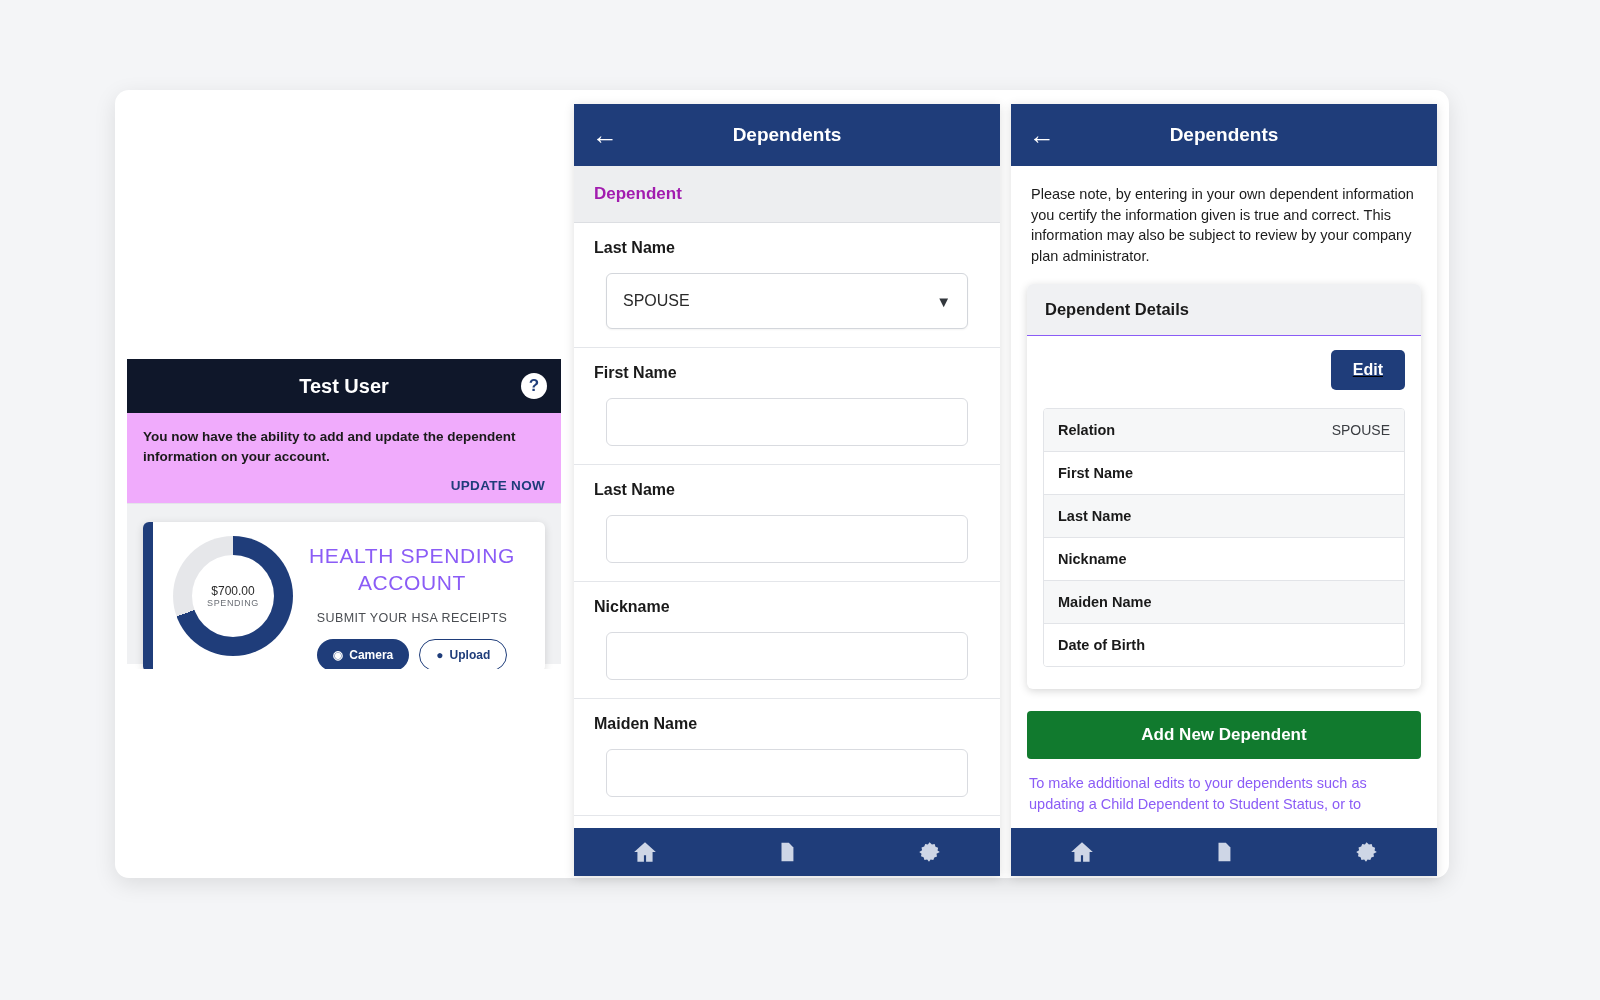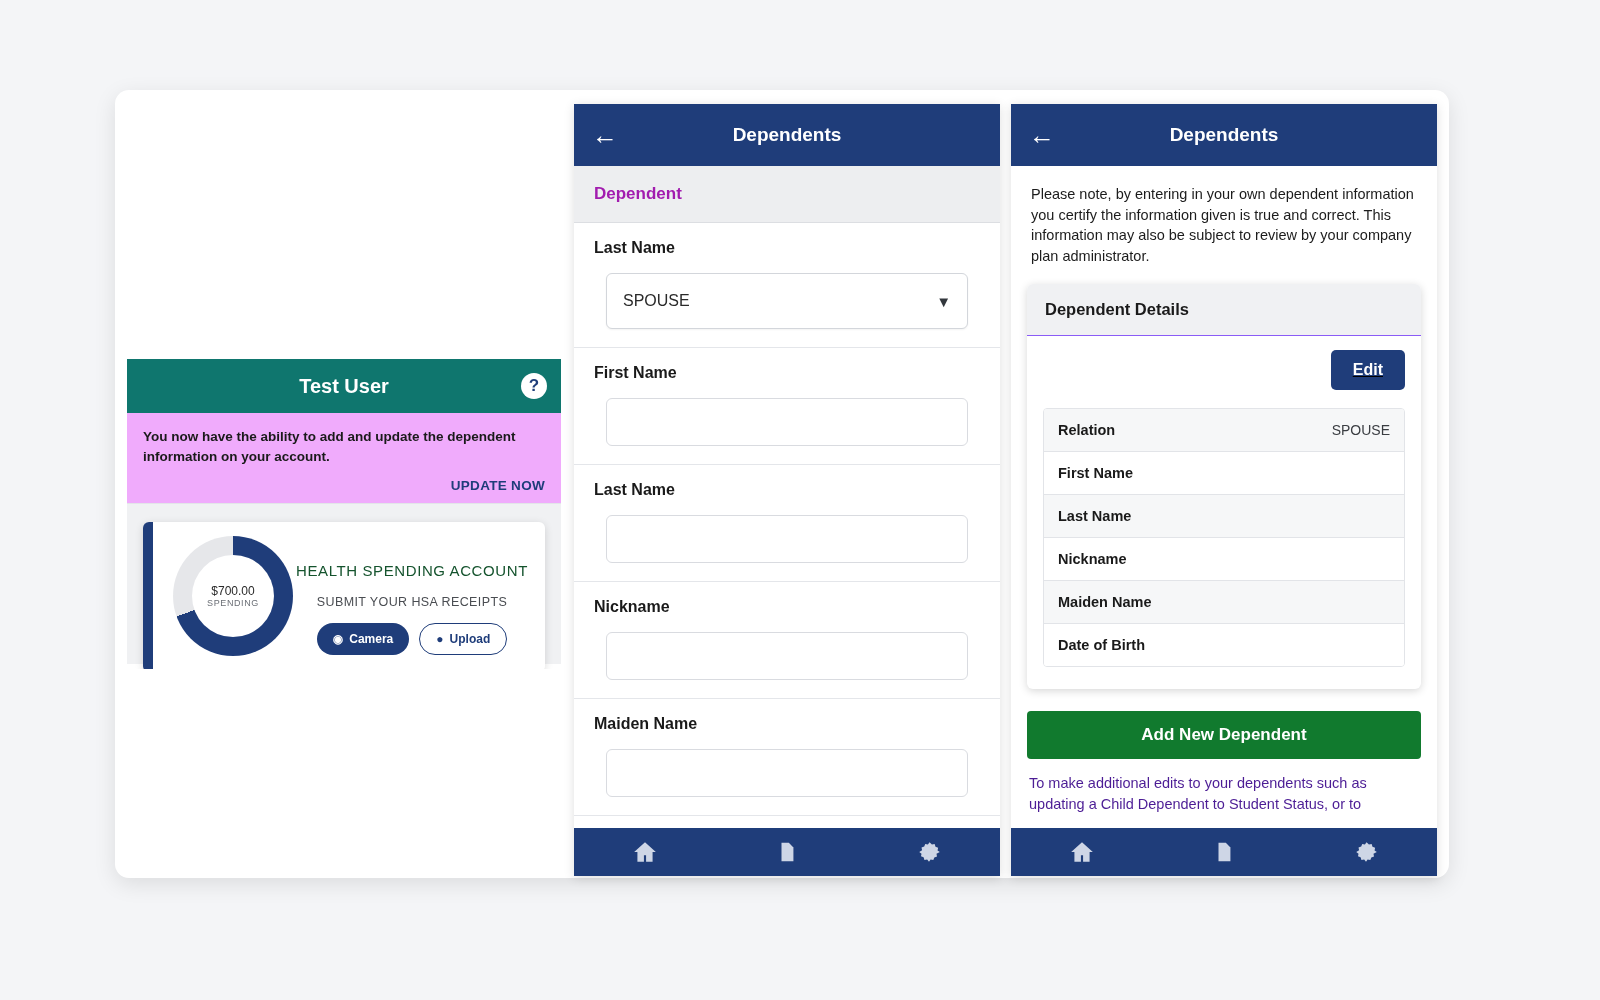--- a/index.html
+++ b/index.html
@@ -34,7 +34,7 @@
   }
   .p1-header {
     height: 54px;
-    background: #0f766e;
+    background: #0f172a;
     display: flex;
     align-items: center;
     justify-content: center;

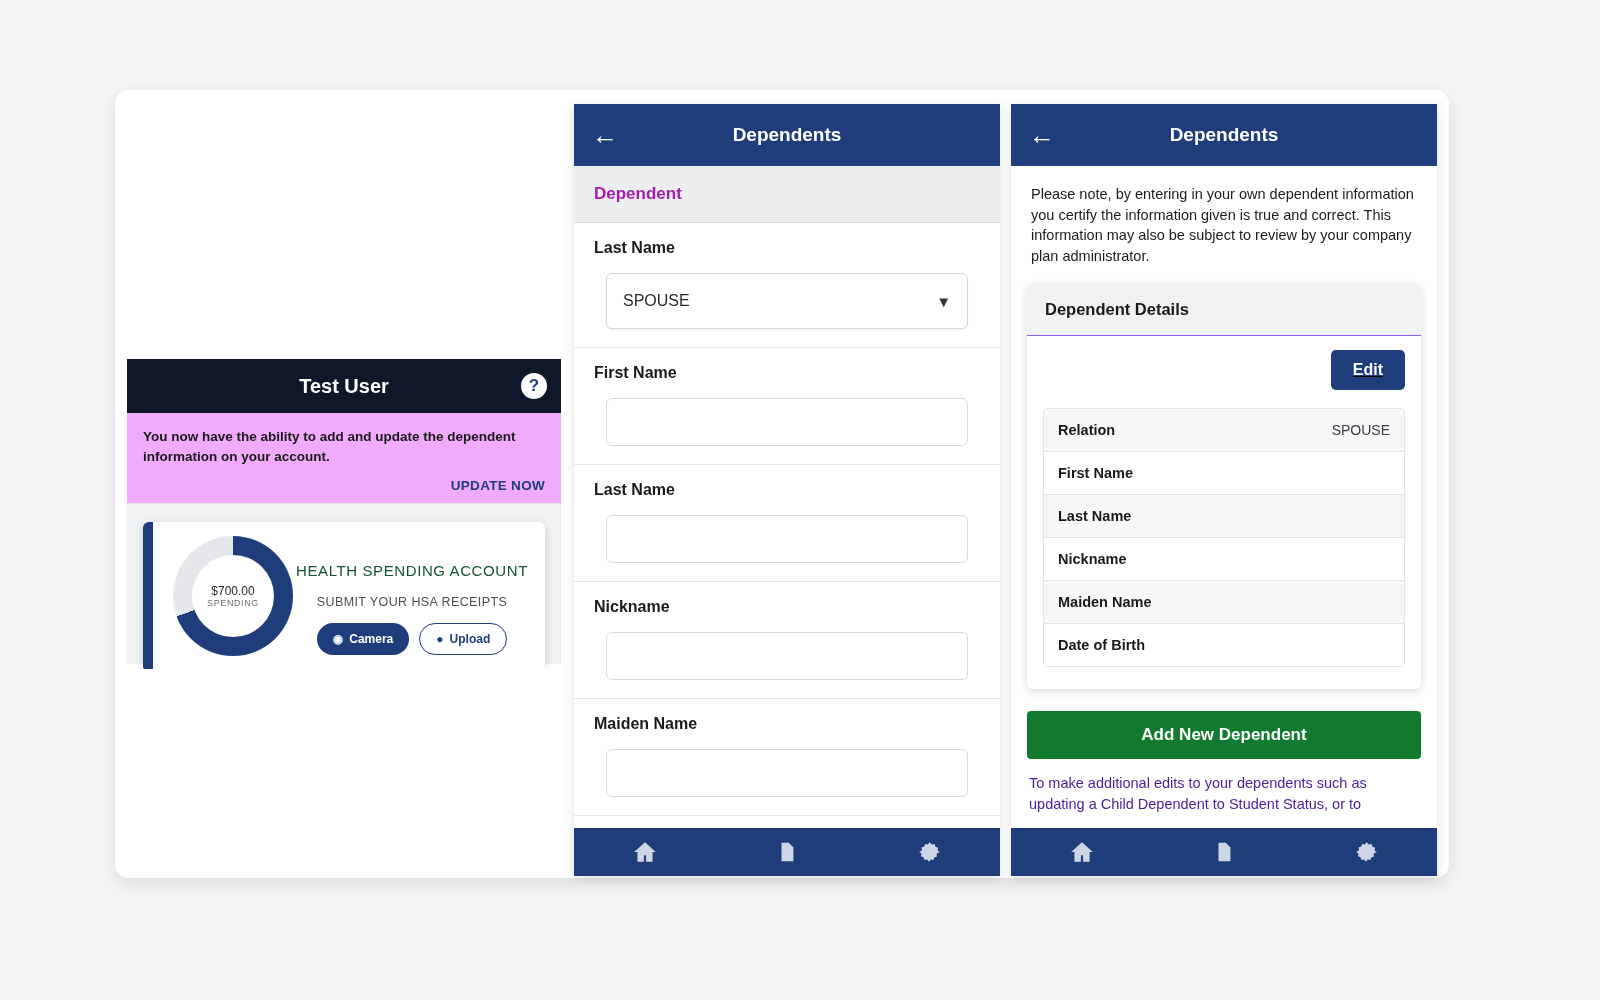--- a/index.html
+++ b/index.html
@@ -124,11 +124,10 @@
     padding-top: 6px;
   }
   .hsa-title {
-    font-size: 15px;
-    color: #14532d;
+    font-size: 21px;
+    color: #8b5cf6;
     letter-spacing: 0.6px;
     line-height: 1.3;
-    margin-top: 19px;
   }
   .hsa-sub {
     margin-top: 14px;

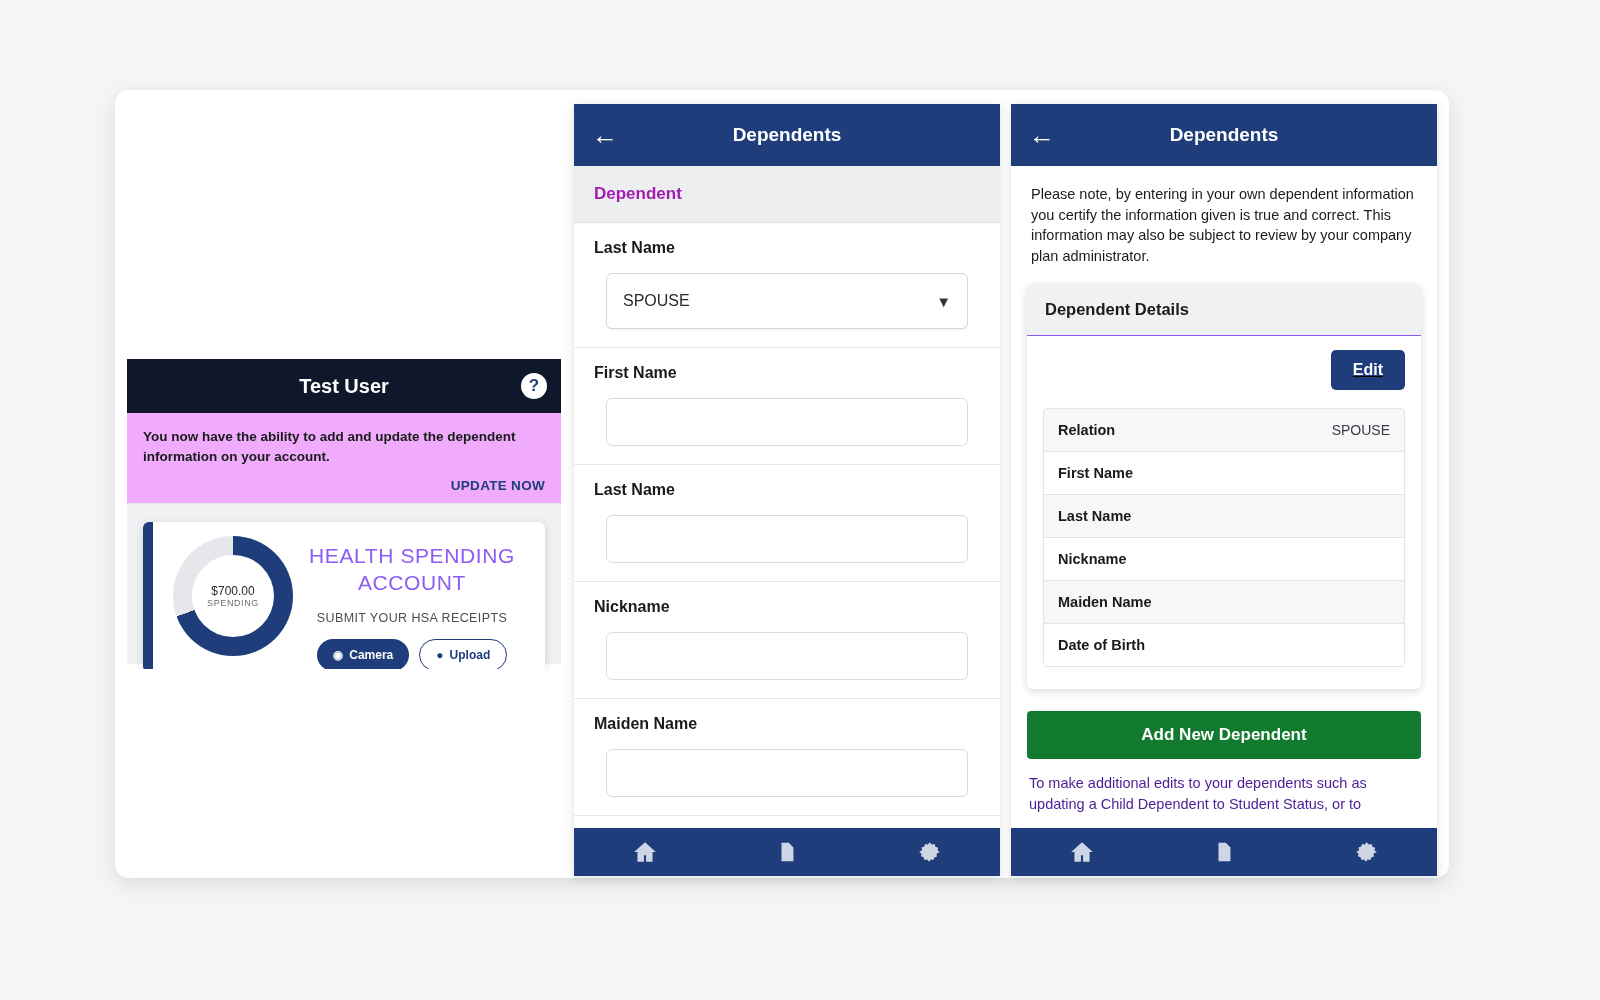--- a/index.html
+++ b/index.html
@@ -329,7 +329,7 @@
   .p3-footnote {
     padding: 14px 18px 0 18px;
     font-size: 14.5px;
-    color: #4c1d95;
+    color: #8b5cf6;
     line-height: 1.42;
   }
 </style>

